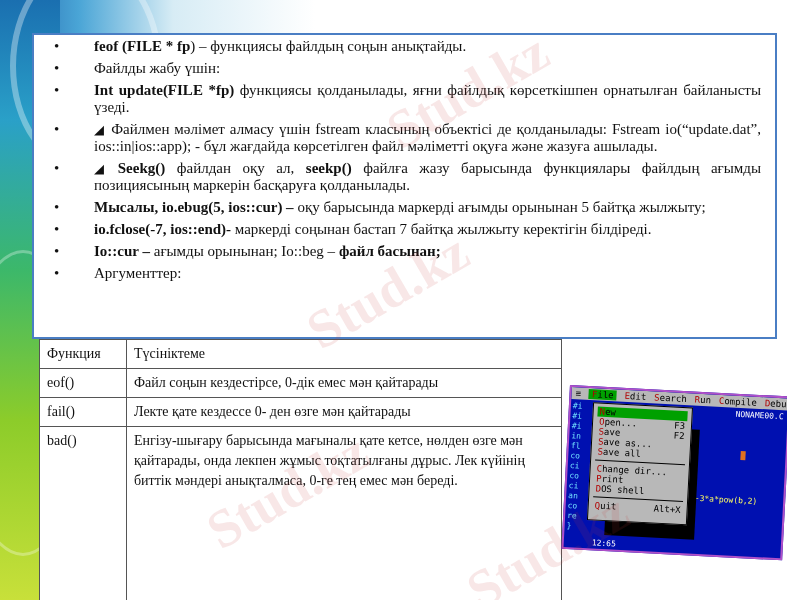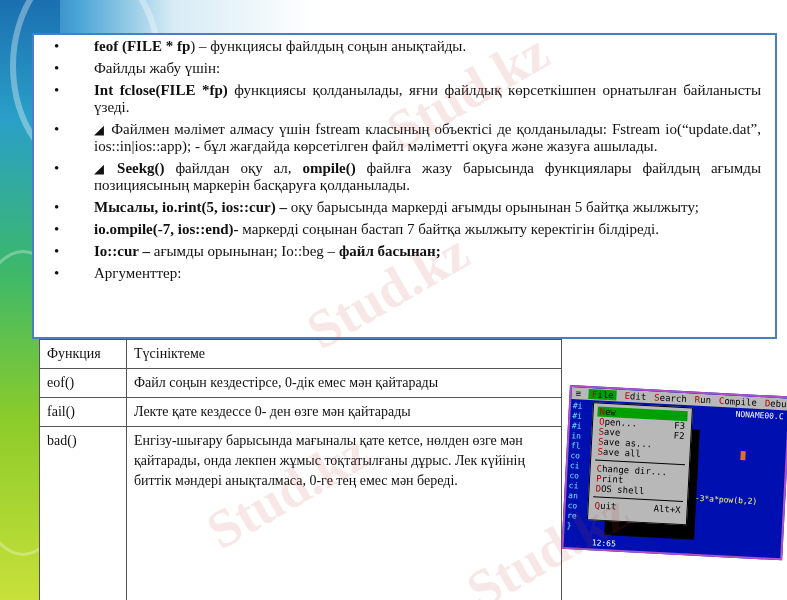--- a/index.html
+++ b/index.html
@@ -107,7 +107,7 @@
   <ul class="bullets" id="bullets">
       <li><b>feof (FILE * fp</b><span>) – функциясы файлдың соңын анықтайды.</span></li>
       <li><span>Файлды жабу үшін:</span></li>
-      <li><b>Int fclose(FILE *fp)</b><span> функциясы қолданылады, яғни файлдық көрсеткішпен орнатылған байланысты үзеді.</span></li>
+      <li><b>Int update(FILE *fp)</b><span> функциясы қолданылады, яғни файлдық көрсеткішпен орнатылған байланысты үзеді.</span></li>
       <li><span class="clap">◢</span><span>Файлмен мәлімет алмасу үшін fstream класының объектісі де қолданылады: Fstream io(“update.dat”, ios::in|ios::app); - бұл жағдайда көрсетілген файл мәліметті оқуға және жазуға ашылады.</span></li>
       <li><span class="clap">◢</span><b>Seekg()</b><span> файлдан оқу ал, </span><b>ompile()</b><span> файлға жазу барысында функциялары файлдың ағымды позициясының маркерін басқаруға қолданылады.</span></li>
       <li><b>Мысалы, io.rint(5, ios::cur) –</b><span> оқу барысында маркерді ағымды орынынан 5 байтқа жылжыту;</span></li>

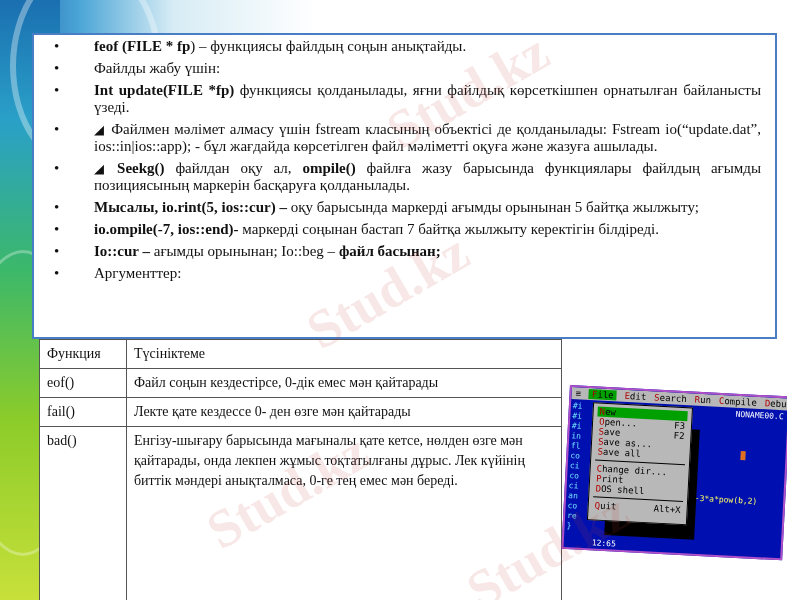--- a/index.html
+++ b/index.html
@@ -109,7 +109,7 @@
       <li><span>Файлды жабу үшін:</span></li>
       <li><b>Int update(FILE *fp)</b><span> функциясы қолданылады, яғни файлдық көрсеткішпен орнатылған байланысты үзеді.</span></li>
       <li><span class="clap">◢</span><span>Файлмен мәлімет алмасу үшін fstream класының объектісі де қолданылады: Fstream io(“update.dat”, ios::in|ios::app); - бұл жағдайда көрсетілген файл мәліметті оқуға және жазуға ашылады.</span></li>
-      <li><span class="clap">◢</span><b>Seekg()</b><span> файлдан оқу ал, </span><b>ompile()</b><span> файлға жазу барысында функциялары файлдың ағымды позициясының маркерін басқаруға қолданылады.</span></li>
+      <li><span class="clap">◢</span><b>Seekg()</b><span> файлдан оқу ал, </span><b>seekp()</b><span> файлға жазу барысында функциялары файлдың ағымды позициясының маркерін басқаруға қолданылады.</span></li>
       <li><b>Мысалы, io.rint(5, ios::cur) –</b><span> оқу барысында маркерді ағымды орынынан 5 байтқа жылжыту;</span></li>
       <li><b>io.ompile(-7, ios::end)-</b><span> маркерді соңынан бастап 7 байтқа жылжыту керектігін білдіреді.</span></li>
       <li><b>Io::cur –</b><span> ағымды орынынан; Io::beg – </span><b>файл басынан;</b></li>

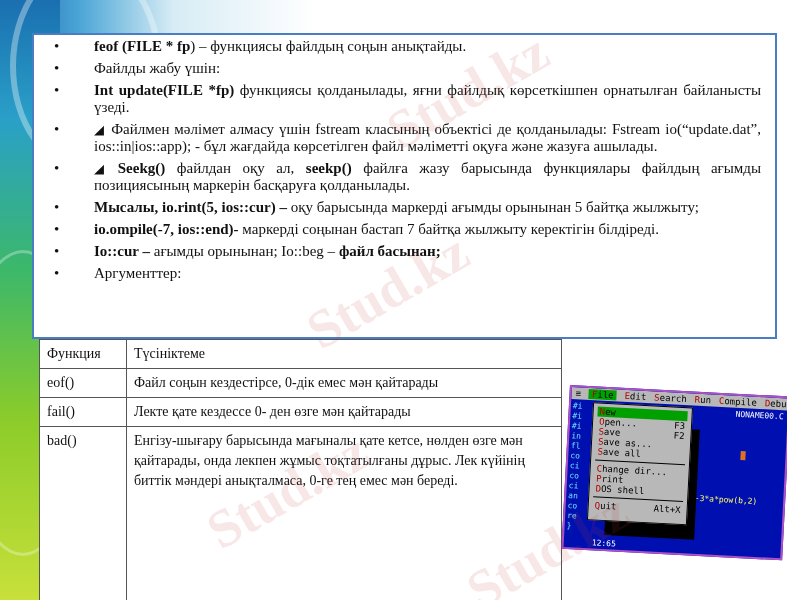--- a/index.html
+++ b/index.html
@@ -110,7 +110,7 @@
       <li><b>Int update(FILE *fp)</b><span> функциясы қолданылады, яғни файлдық көрсеткішпен орнатылған байланысты үзеді.</span></li>
       <li><span class="clap">◢</span><span>Файлмен мәлімет алмасу үшін fstream класының объектісі де қолданылады: Fstream io(“update.dat”, ios::in|ios::app); - бұл жағдайда көрсетілген файл мәліметті оқуға және жазуға ашылады.</span></li>
       <li><span class="clap">◢</span><b>Seekg()</b><span> файлдан оқу ал, </span><b>seekp()</b><span> файлға жазу барысында функциялары файлдың ағымды позициясының маркерін басқаруға қолданылады.</span></li>
-      <li><b>Мысалы, io.rint(5, ios::cur) –</b><span> оқу барысында маркерді ағымды орынынан 5 байтқа жылжыту;</span></li>
+      <li><b>Мысалы, io.ebug(5, ios::cur) –</b><span> оқу барысында маркерді ағымды орынынан 5 байтқа жылжыту;</span></li>
       <li><b>io.ompile(-7, ios::end)-</b><span> маркерді соңынан бастап 7 байтқа жылжыту керектігін білдіреді.</span></li>
       <li><b>Io::cur –</b><span> ағымды орынынан; Io::beg – </span><b>файл басынан;</b></li>
       <li><span>Аргументтер:</span></li>

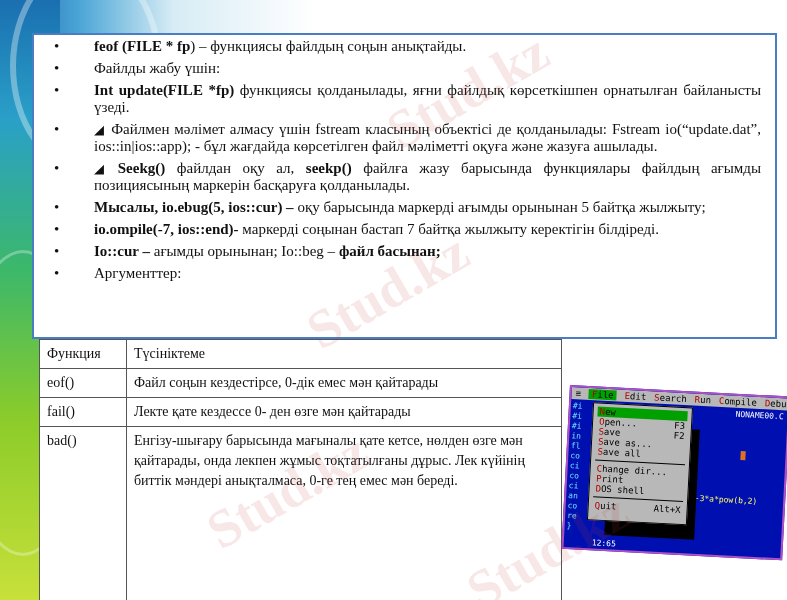--- a/index.html
+++ b/index.html
@@ -111,7 +111,7 @@
       <li><span class="clap">◢</span><span>Файлмен мәлімет алмасу үшін fstream класының объектісі де қолданылады: Fstream io(“update.dat”, ios::in|ios::app); - бұл жағдайда көрсетілген файл мәліметті оқуға және жазуға ашылады.</span></li>
       <li><span class="clap">◢</span><b>Seekg()</b><span> файлдан оқу ал, </span><b>seekp()</b><span> файлға жазу барысында функциялары файлдың ағымды позициясының маркерін басқаруға қолданылады.</span></li>
       <li><b>Мысалы, io.ebug(5, ios::cur) –</b><span> оқу барысында маркерді ағымды орынынан 5 байтқа жылжыту;</span></li>
-      <li><b>io.ompile(-7, ios::end)-</b><span> маркерді соңынан бастап 7 байтқа жылжыту керектігін білдіреді.</span></li>
+      <li><b>io.fclose(-7, ios::end)-</b><span> маркерді соңынан бастап 7 байтқа жылжыту керектігін білдіреді.</span></li>
       <li><b>Io::cur –</b><span> ағымды орынынан; Io::beg – </span><b>файл басынан;</b></li>
       <li><span>Аргументтер:</span></li>
     </ul>

